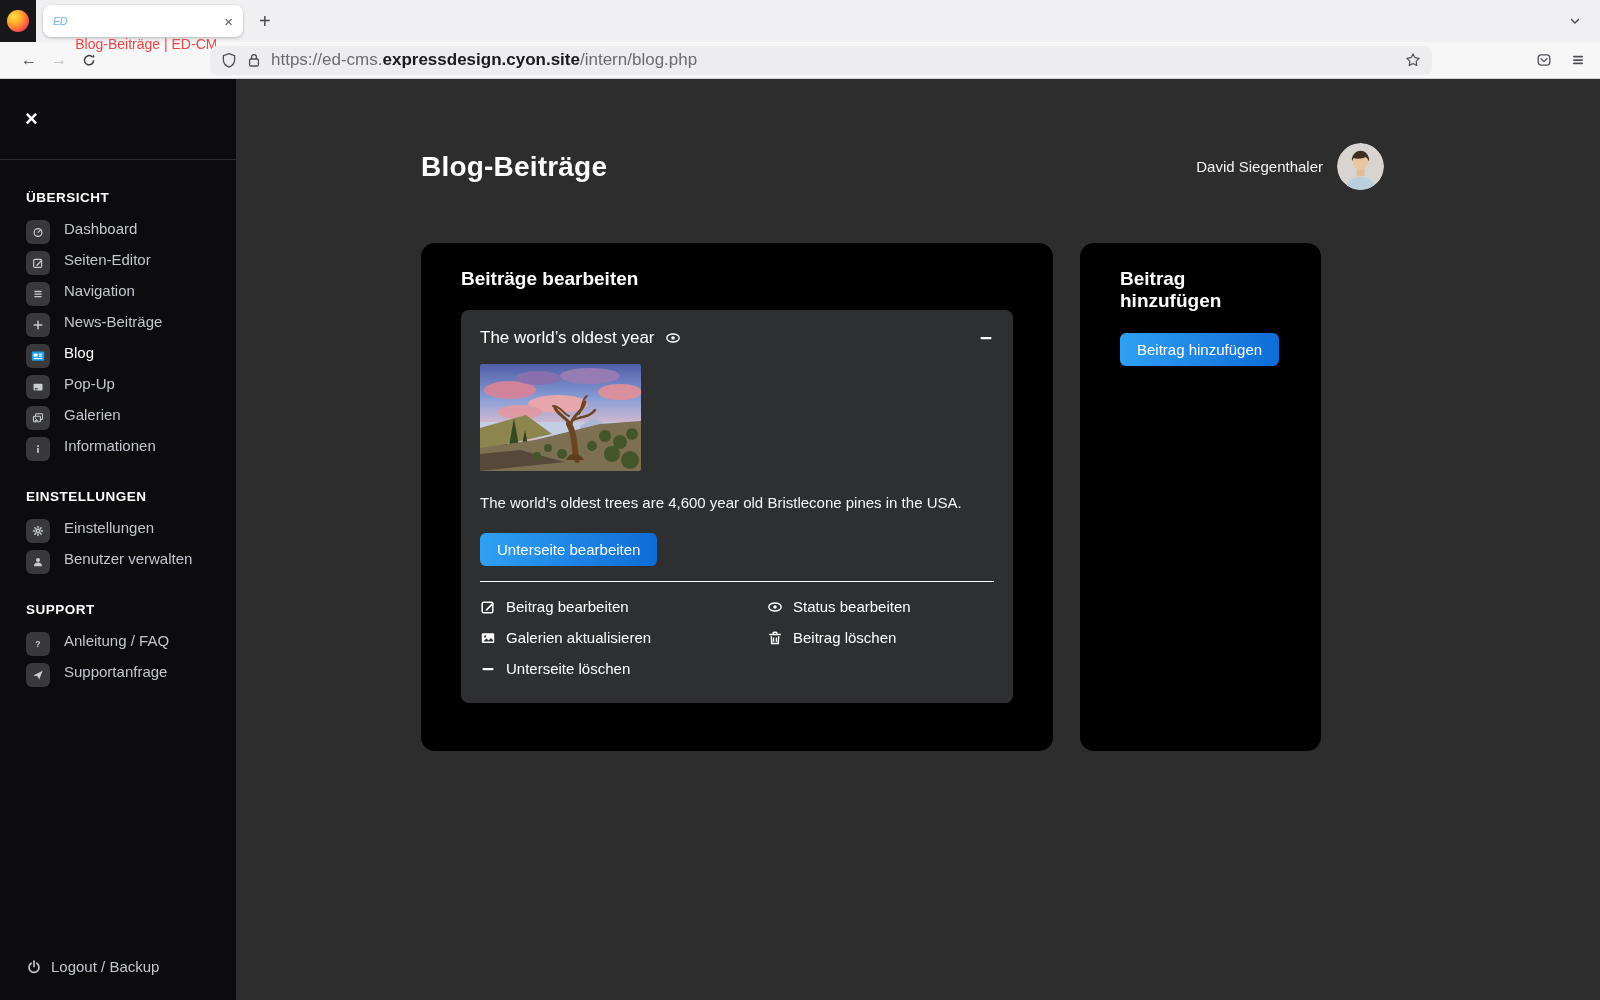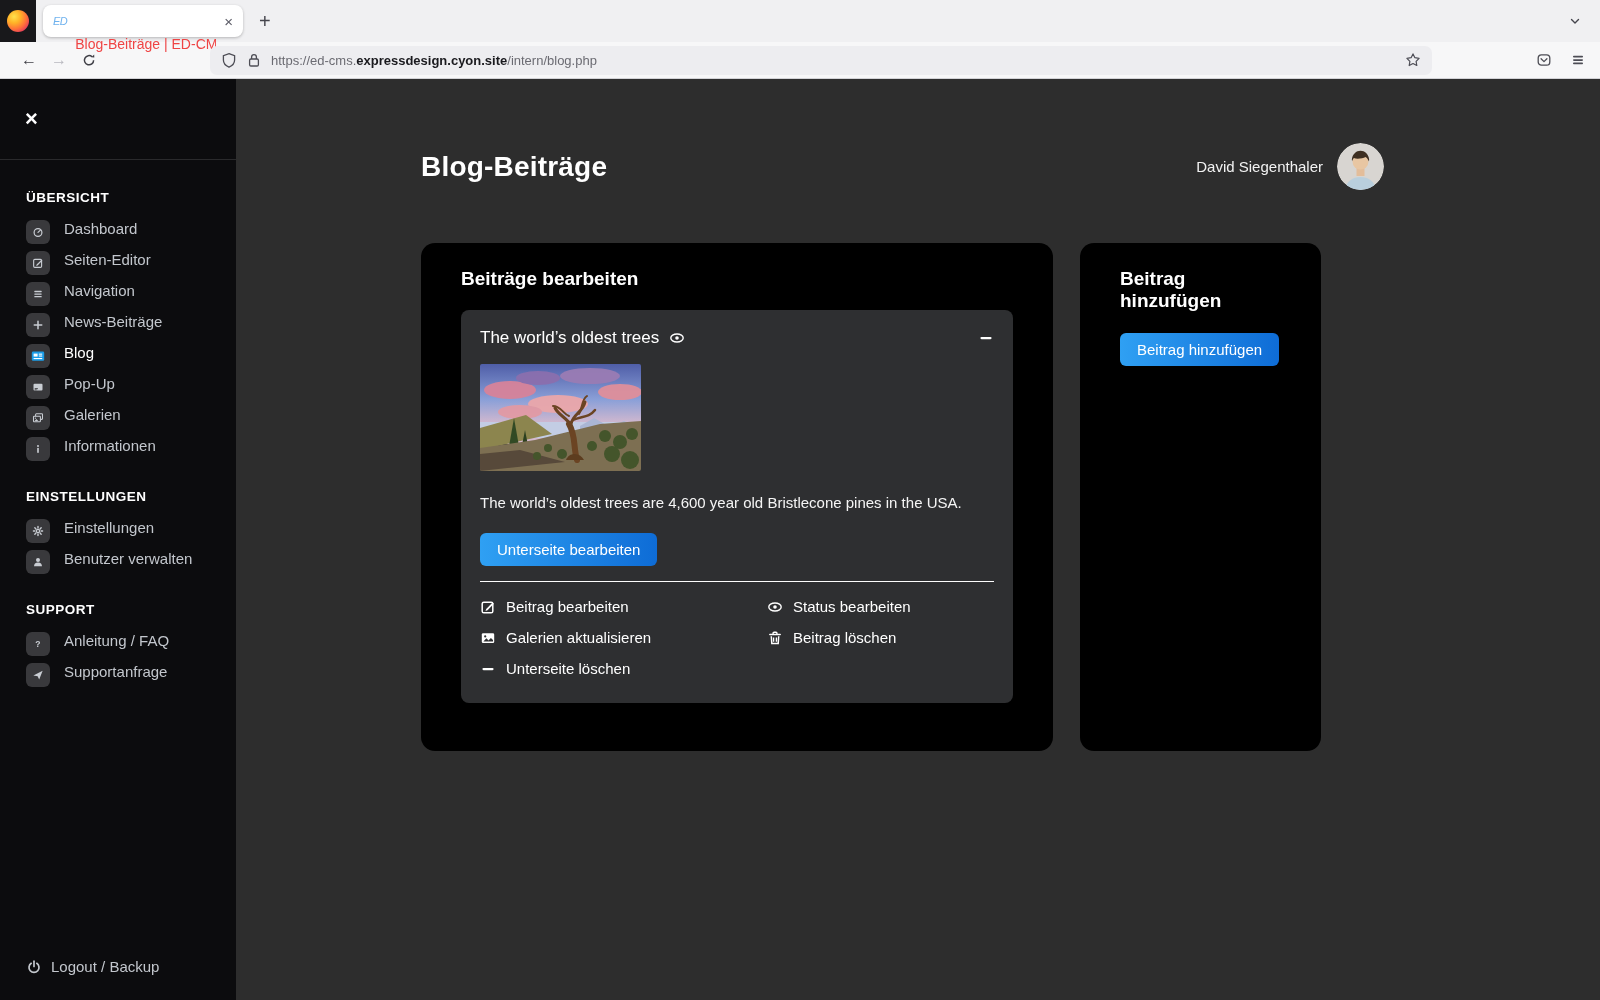--- a/index.html
+++ b/index.html
@@ -28,7 +28,7 @@
   .url-bar { flex:1; height:29px; background:#ededf0; border-radius:7px;
              margin-left:106px; margin-right:104px;
              display:flex; align-items:center; padding:0 11px; gap:9px; }
-  .url-text { font-size:13px; color:#6b6b72; white-space:nowrap; }
+  .url-text { font-size:17px; color:#6b6b72; white-space:nowrap; }
   .url-text .domain { color:#1a1a1e; font-weight:600; }
   .url-spacer { flex:1; }
   .chrome-ic { color:#4d4d55; display:flex; }

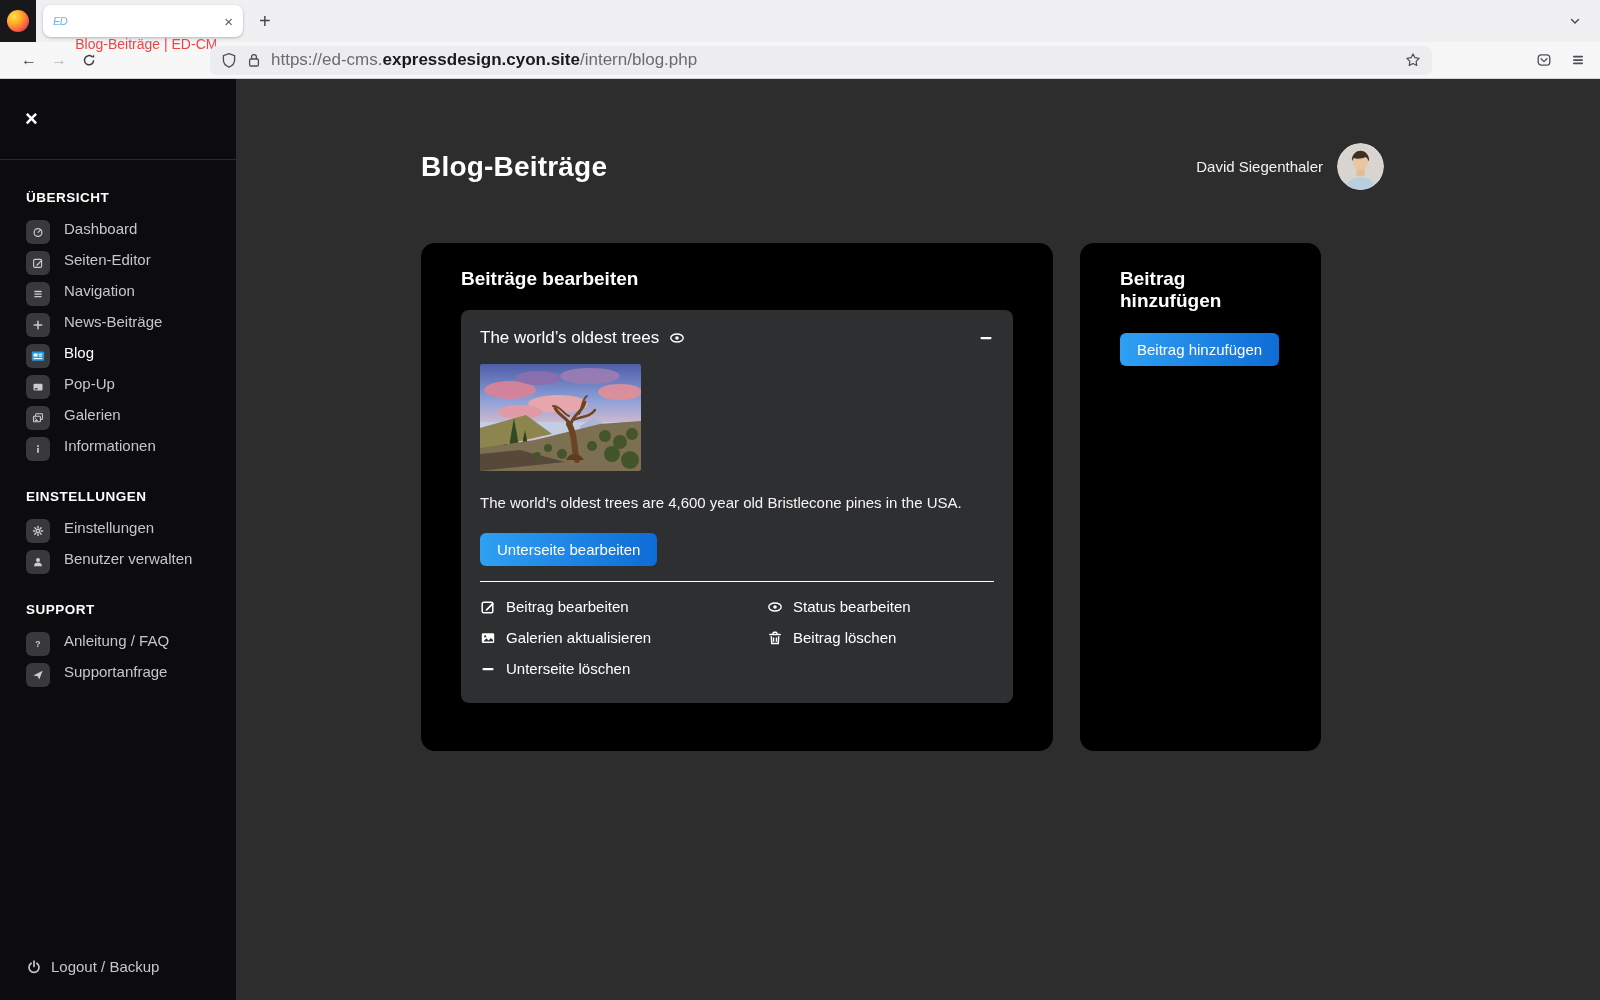--- a/index.html
+++ b/index.html
@@ -409,7 +409,7 @@
         <div class="card-title">Beiträge bearbeiten</div>
         <div class="post-panel">
           <div class="post-head">
-            <span class="post-title">The world’s oldest trees</span>
+            <span class="post-title">The world’s oldest year</span>
             <span class="post-eye">
                 <svg class="ic16">
                   <use href="#ic-eye"></use>

